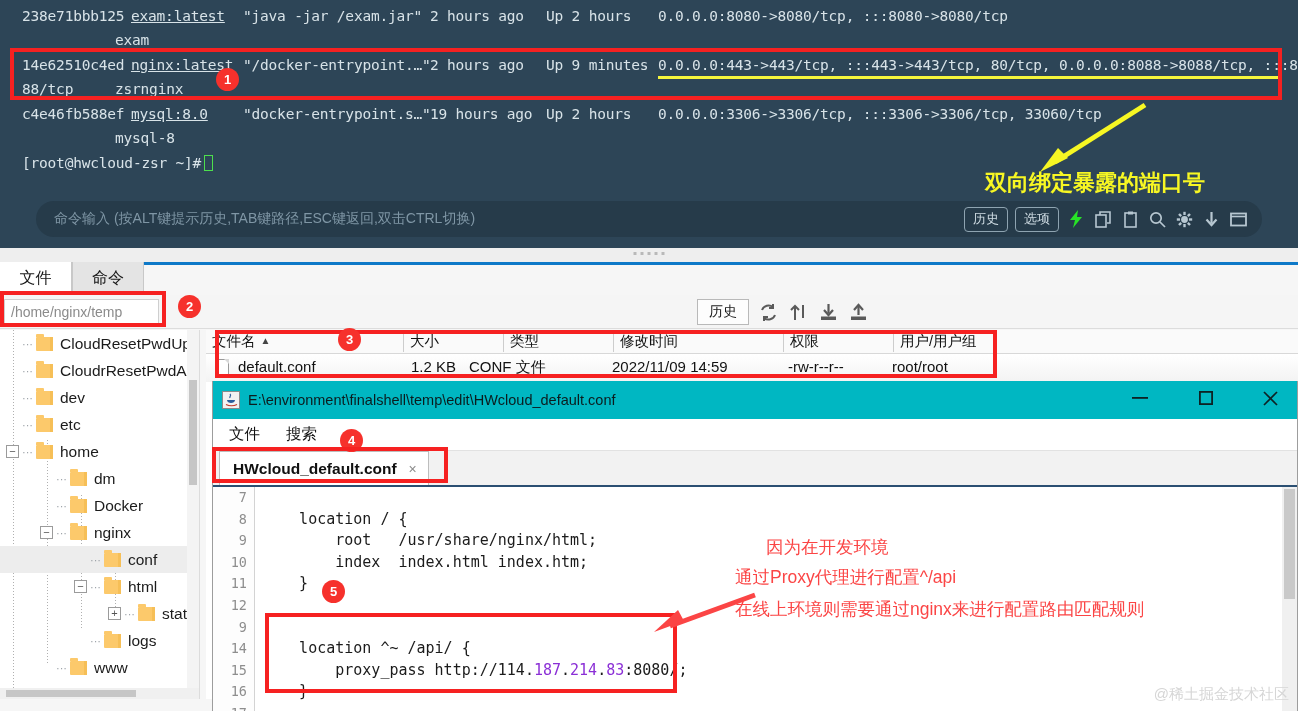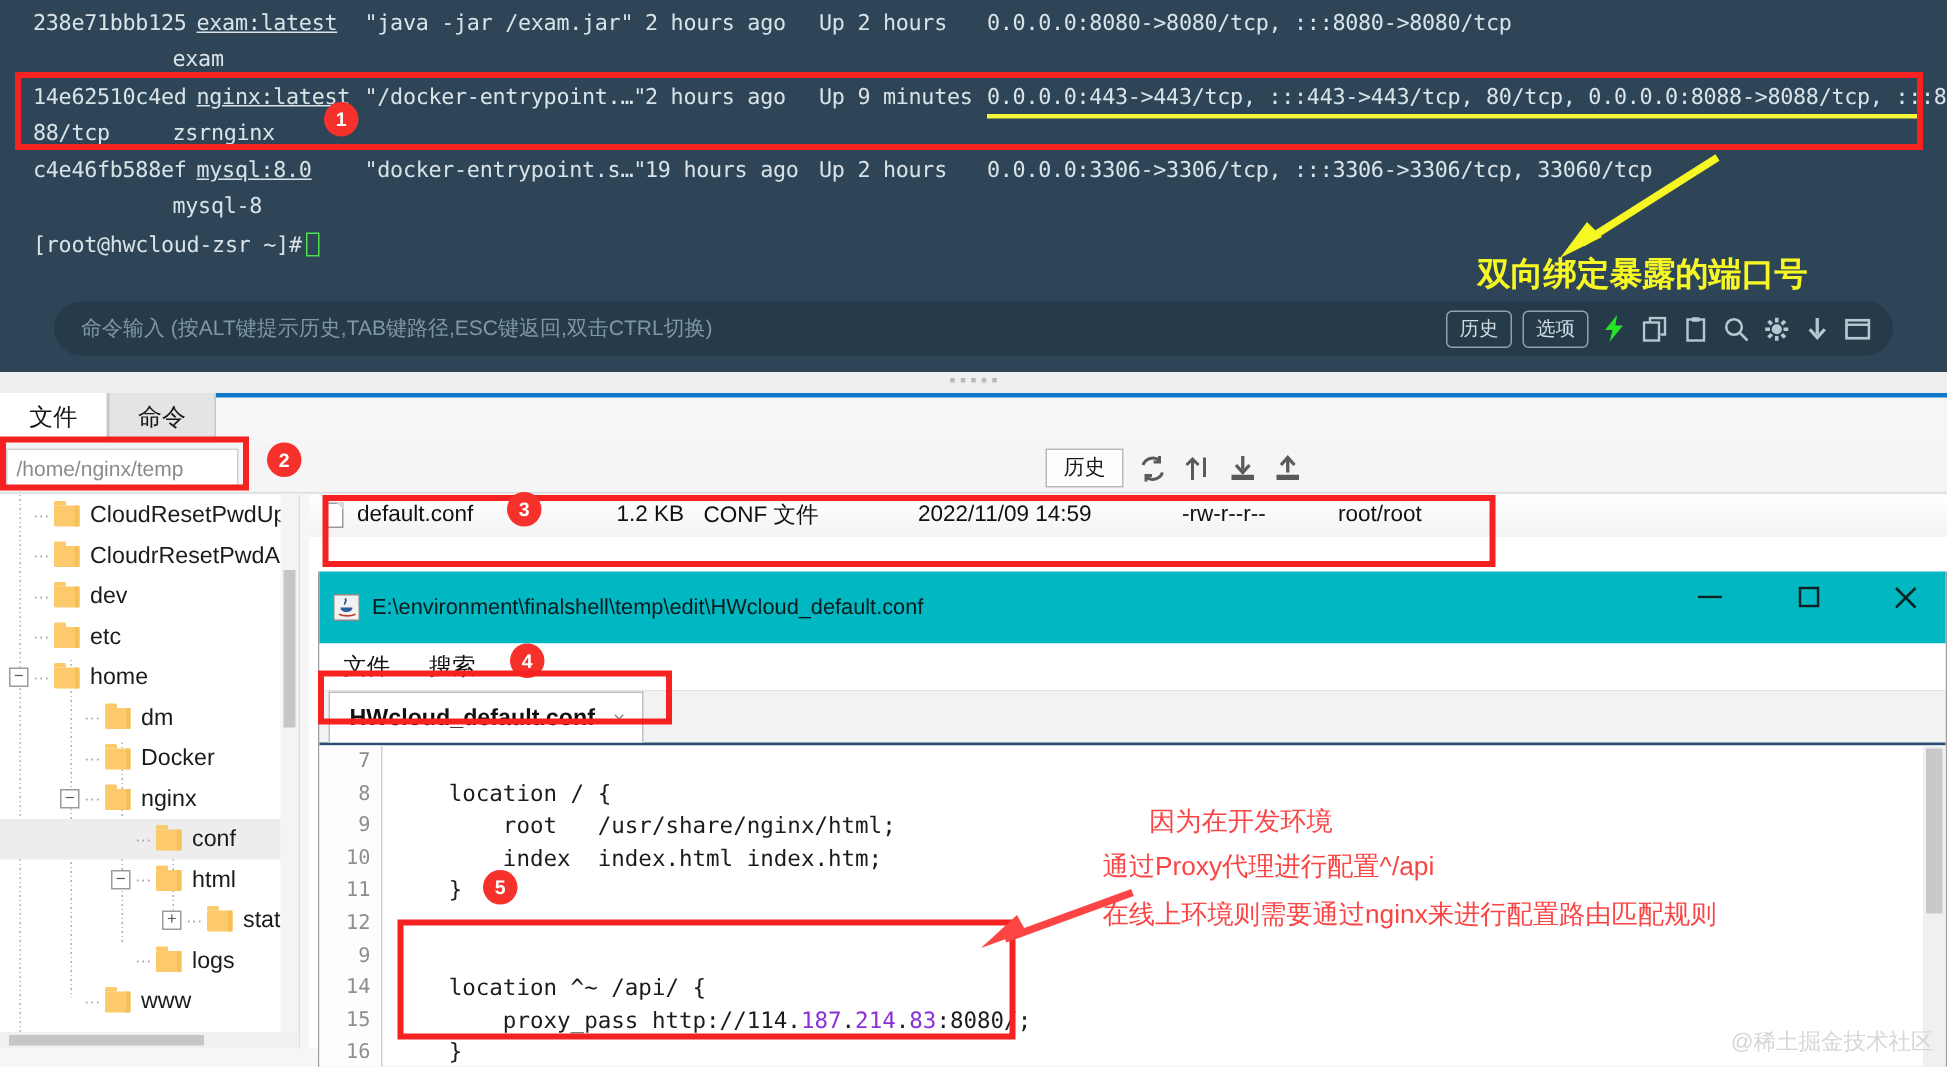--- a/index.html
+++ b/index.html
@@ -523,6 +523,14 @@
     </div>
 
     <div class="flist">
+      <div class="fl-head">
+        <div class="hc" style="left:0px;  border-left:none;"><span>文件名</span><span class="sort-arrow">▲</span></div>
+        <div class="hc" style="left:197px;">大小</div>
+        <div class="hc" style="left:297px;">类型</div>
+        <div class="hc" style="left:407px;">修改时间</div>
+        <div class="hc" style="left:577px;">权限</div>
+        <div class="hc" style="left:687px;">用户/用户组</div>
+      </div>
       <div class="fl-row">
         <div class="fileicon"></div>
         <div class="rc" style="left:32px;">default.conf</div>

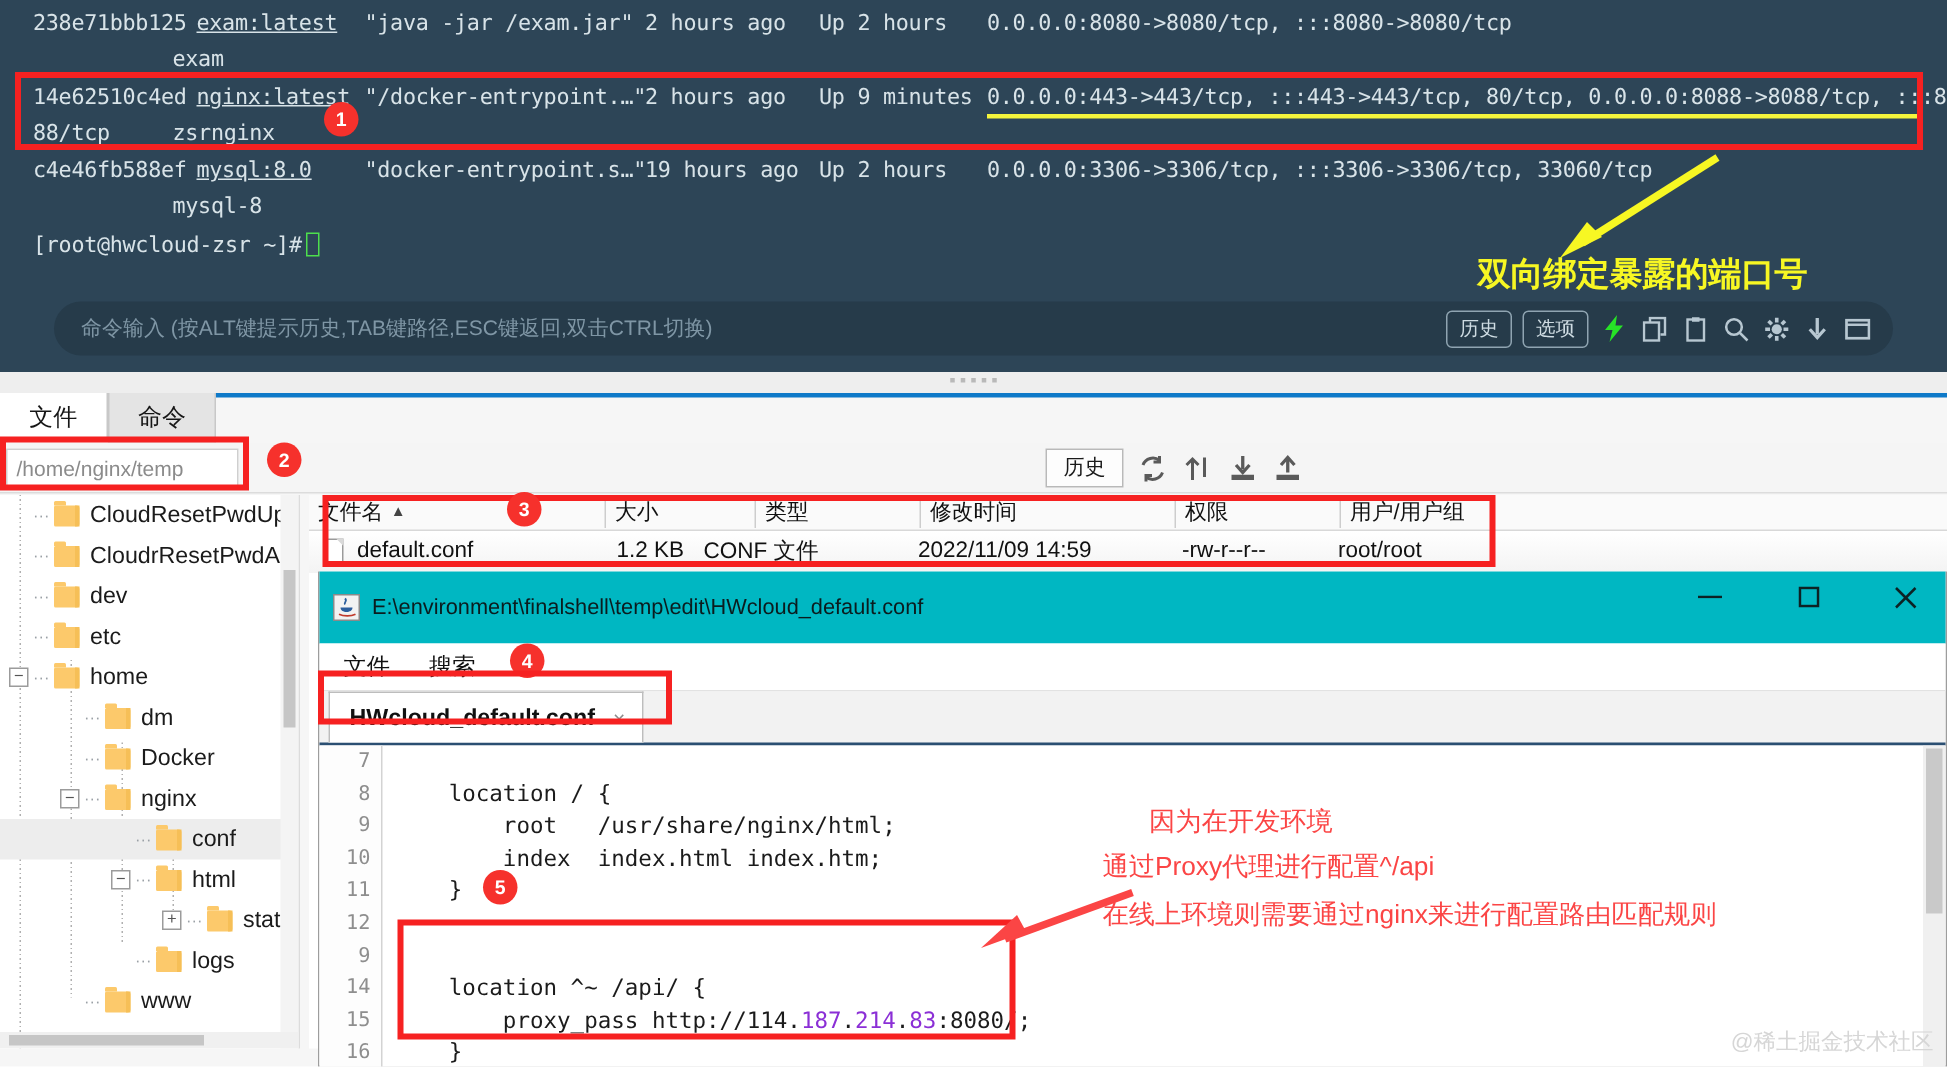--- a/index.html
+++ b/index.html
@@ -199,7 +199,7 @@
     background: #ffffff; border: 1px solid #9d9d9d; border-top: none;
   }
   .ed-title {
-    height: 48px; background: #00b7c2; display: flex; align-items: center;
+    height: 38px; background: #00b7c2; display: flex; align-items: center;
     position: relative;
   }
   .ed-javaicon {

